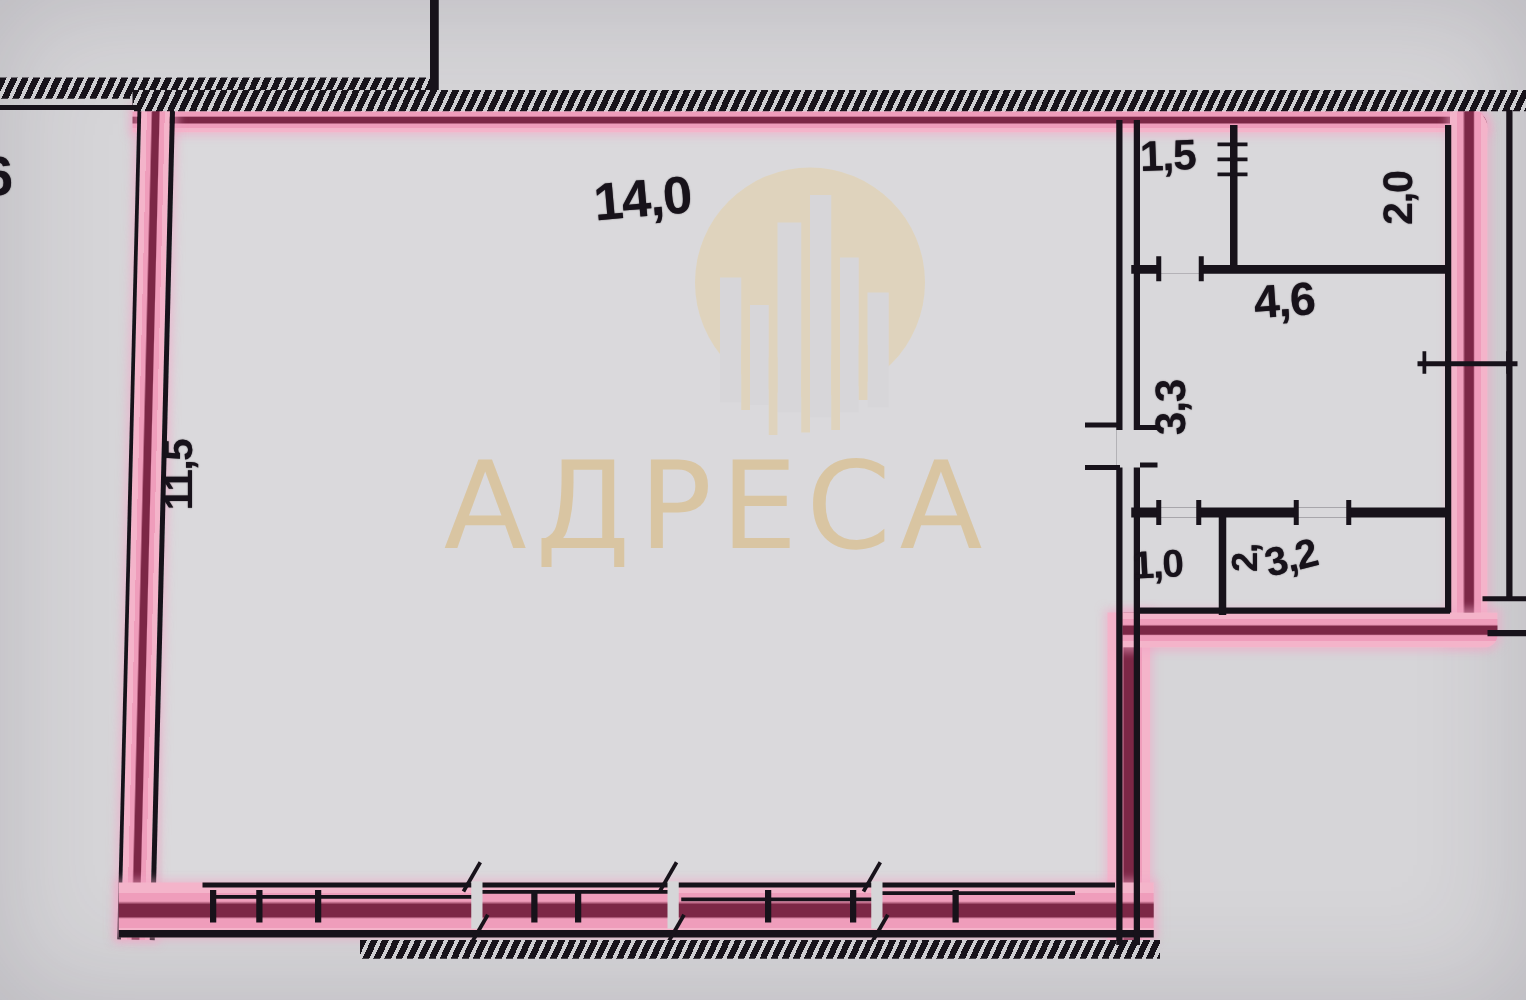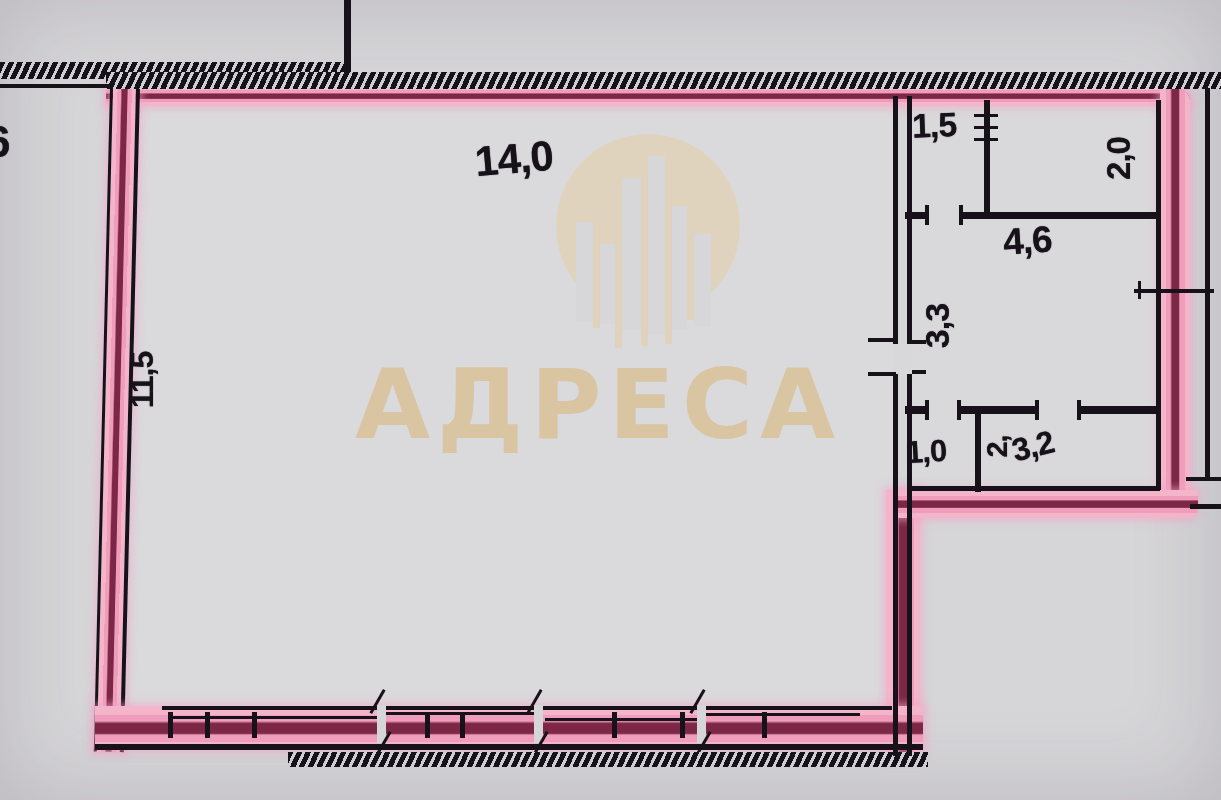--- a/index.html
+++ b/index.html
@@ -27,7 +27,7 @@
     text-shadow:0 0 1px rgba(20,15,20,.8);line-height:1}
   .vlab{display:flex;align-items:center;justify-content:center}
   .vlab>span{transform:rotate(-90deg);white-space:nowrap}
-  .wm-title{position:absolute;font-family:"DejaVu Sans",sans-serif;font-weight:700;
+  .wm-title{position:absolute;font-family:"DejaVu Sans",sans-serif;font-weight:400;
     color:var(--watermark-gold);opacity:.5;letter-spacing:7px}
   .wm-sub{position:absolute;font-family:"DejaVu Sans",sans-serif;font-weight:700;
     color:var(--watermark-gold-soft);opacity:.55;letter-spacing:5px}

